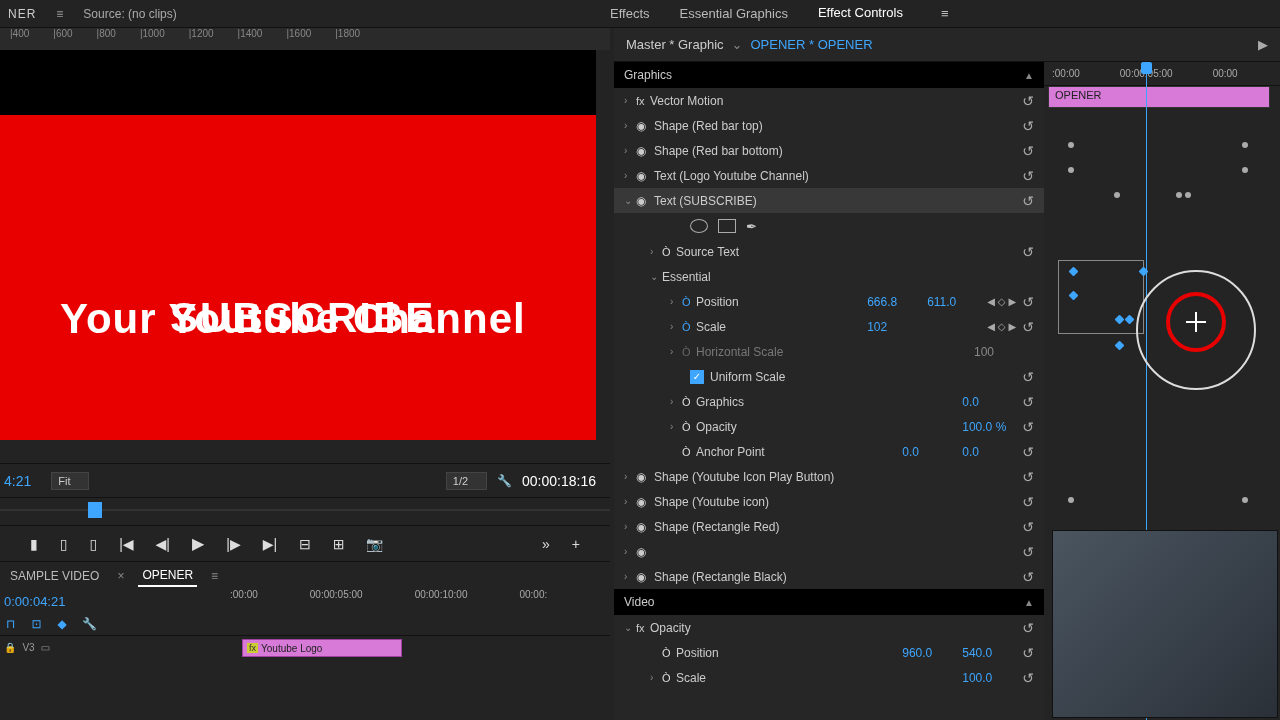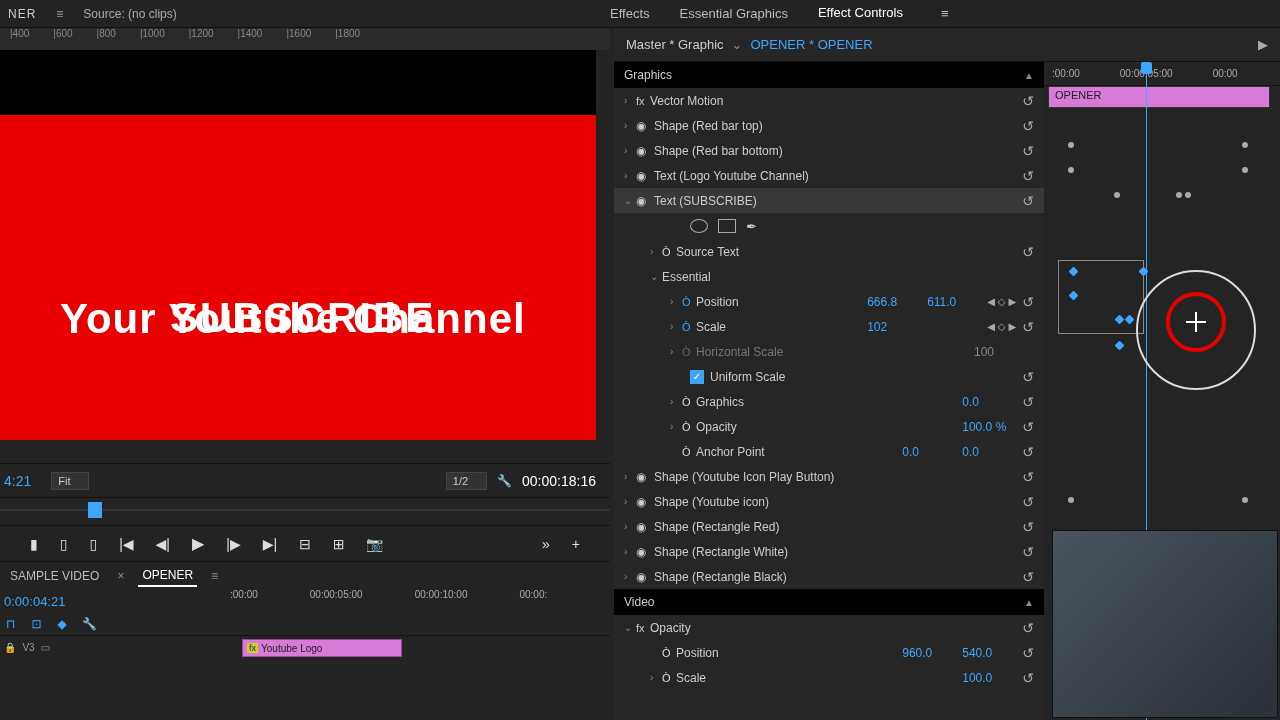--- a/index.html
+++ b/index.html
@@ -320,7 +320,6 @@
       <div class="prop">
         <span class="arrow">›</span>
           <span class="eye">◉</span>
-        <span class="name">Shape (Rectangle White)</span>
         <span class="reset">↺</span>
       </div>
       <div class="prop">

